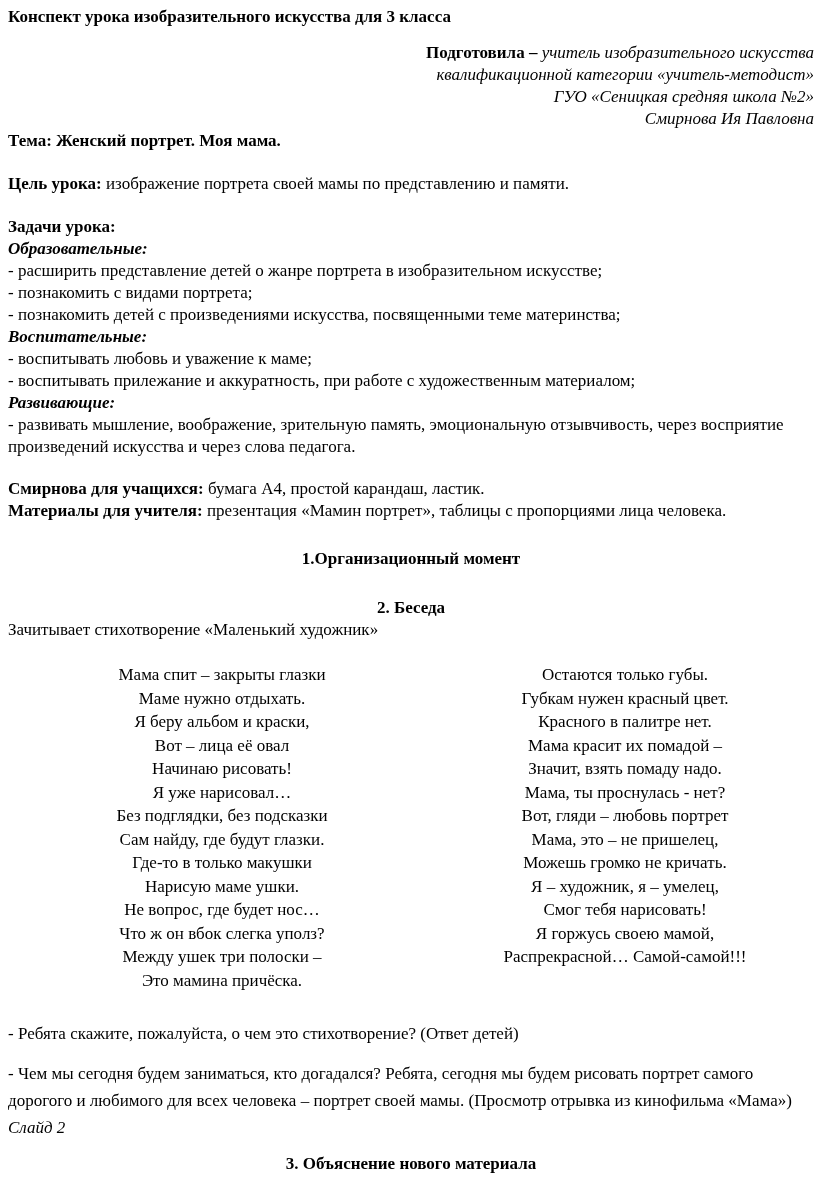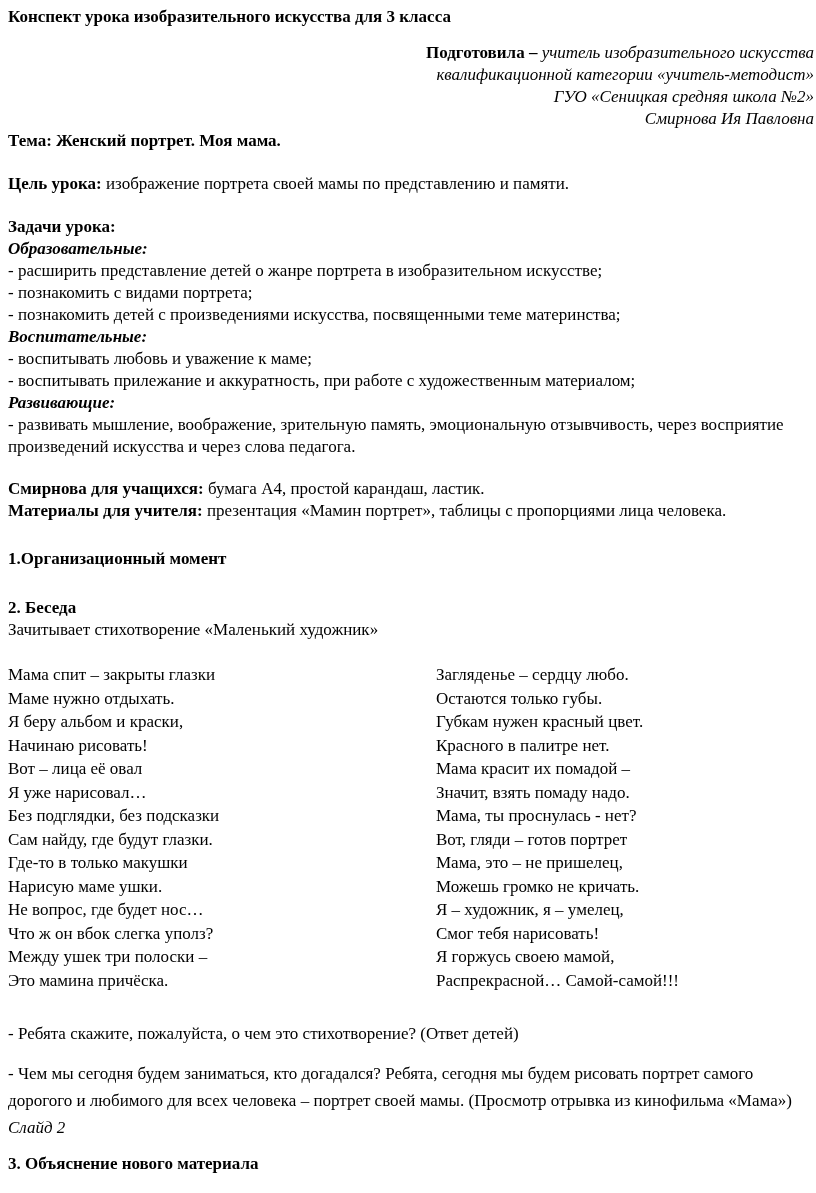--- a/index.html
+++ b/index.html
@@ -29,7 +29,7 @@
   .goal { margin-top: 21px; }
   .tasks { margin-top: 21px; }
   .materials { margin-top: 20px; }
-  .section-heading { font-weight: bold; }
+  .section-heading { font-weight: bold; text-align: center; }
   .section-1 { margin-top: 26px; }
   .section-2 { margin-top: 27px; }
   .poem {

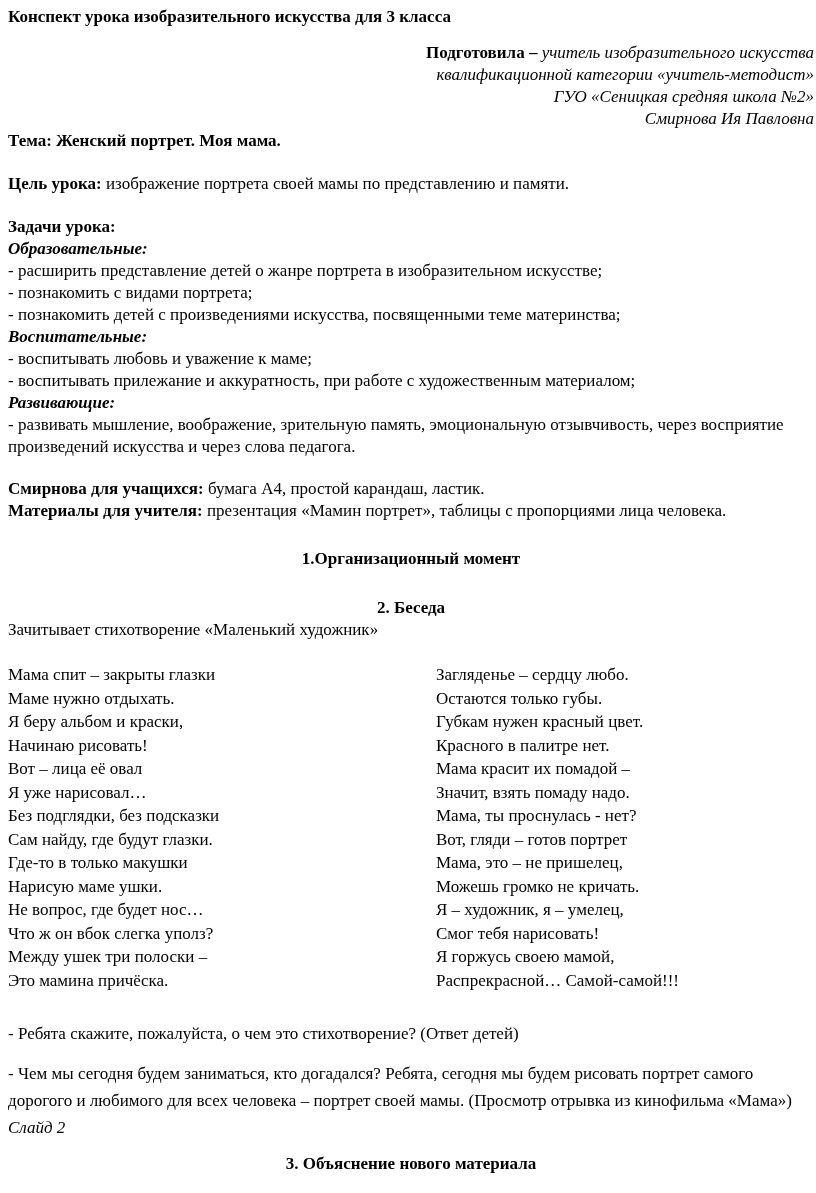--- a/index.html
+++ b/index.html
@@ -36,6 +36,7 @@
     display: flex;
     margin-top: 22px;
     line-height: 23.5px;
+    text-align: center;
   }
   .poem-col-left { width: 428px; flex: 0 0 428px; }
   .poem-col-right { flex: 1; }

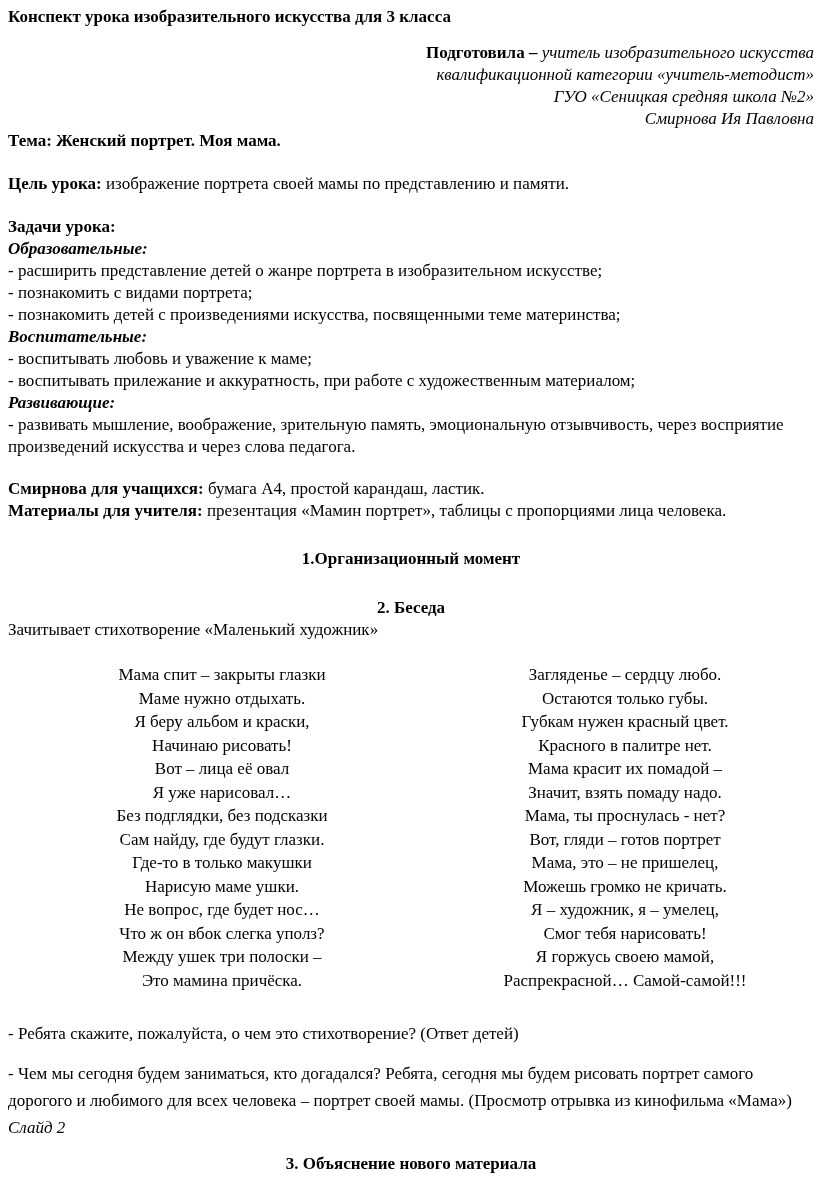--- a/index.html
+++ b/index.html
@@ -109,7 +109,6 @@
         <div>Это мамина причёска.</div>
       </div>
     <div class="poem-col-right">
-        <div>Загляденье – сердцу любо.</div>
         <div>Остаются только губы.</div>
         <div>Губкам нужен красный цвет.</div>
         <div>Красного в палитре нет.</div>

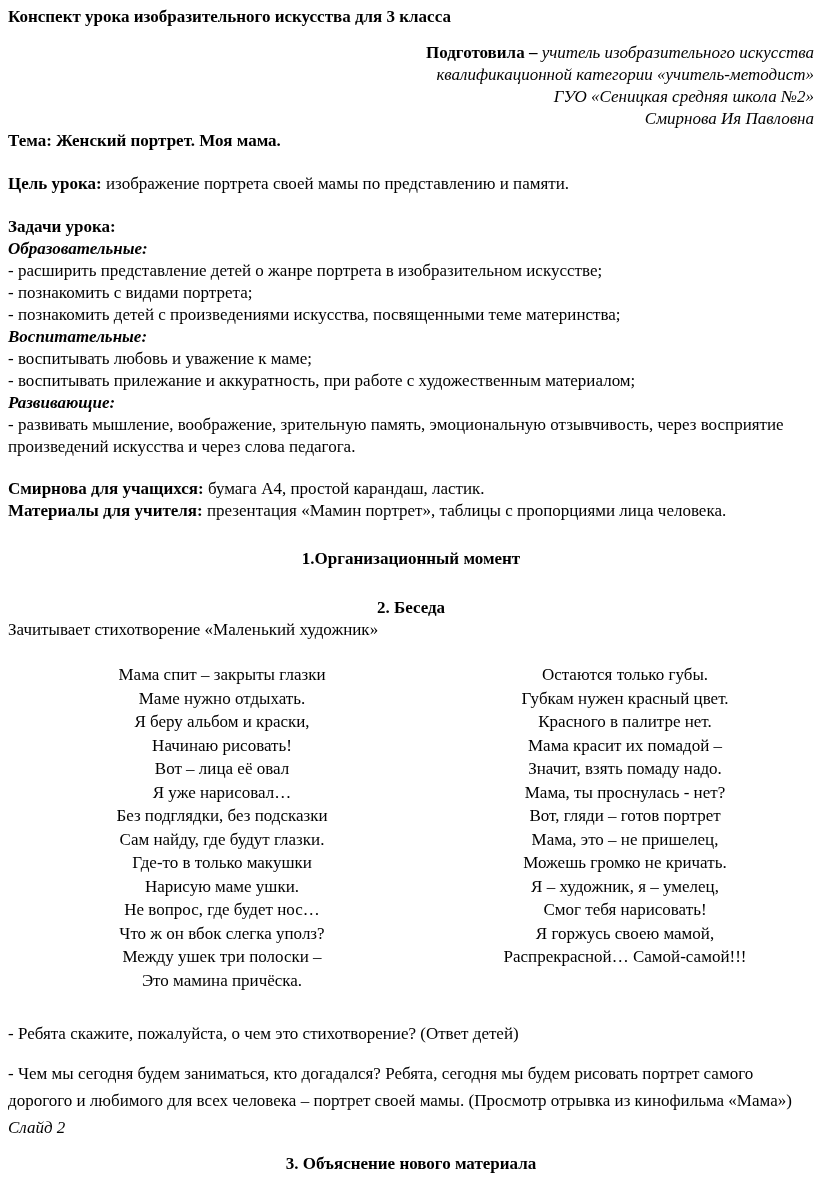--- a/index.html
+++ b/index.html
@@ -96,8 +96,8 @@
         <div>Мама спит – закрыты глазки</div>
         <div>Маме нужно отдыхать.</div>
         <div>Я беру альбом и краски,</div>
+        <div>Вот – лица её овал</div>
         <div>Начинаю рисовать!</div>
-        <div>Вот – лица её овал</div>
         <div>Я уже нарисовал…</div>
         <div>Без подглядки, без подсказки</div>
         <div>Сам найду, где будут глазки.</div>

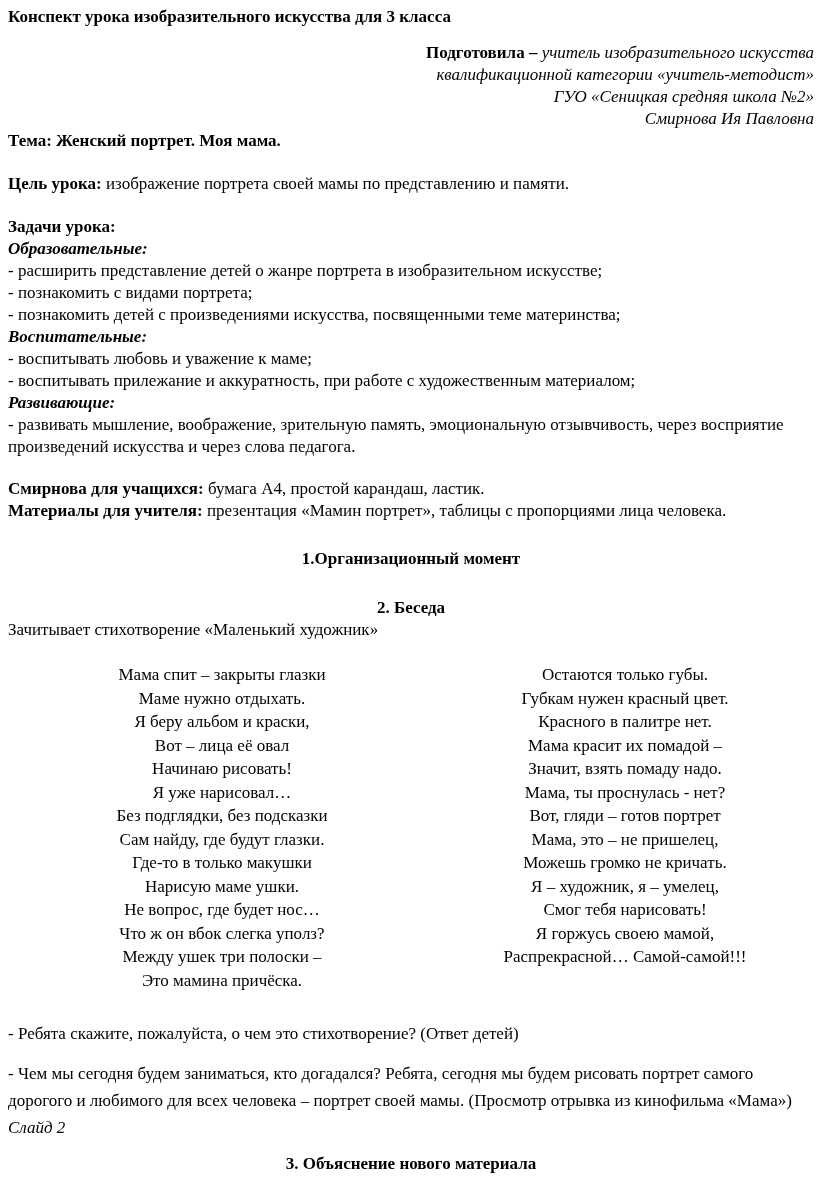--- a/index.html
+++ b/index.html
@@ -115,7 +115,7 @@
         <div>Мама красит их помадой –</div>
         <div>Значит, взять помаду надо.</div>
         <div>Мама, ты проснулась - нет?</div>
-        <div>Вот, гляди – готов портрет</div>
+        <div>Вот, гляди – любовь портрет</div>
         <div>Мама, это – не пришелец,</div>
         <div>Можешь громко не кричать.</div>
         <div>Я – художник, я – умелец,</div>

